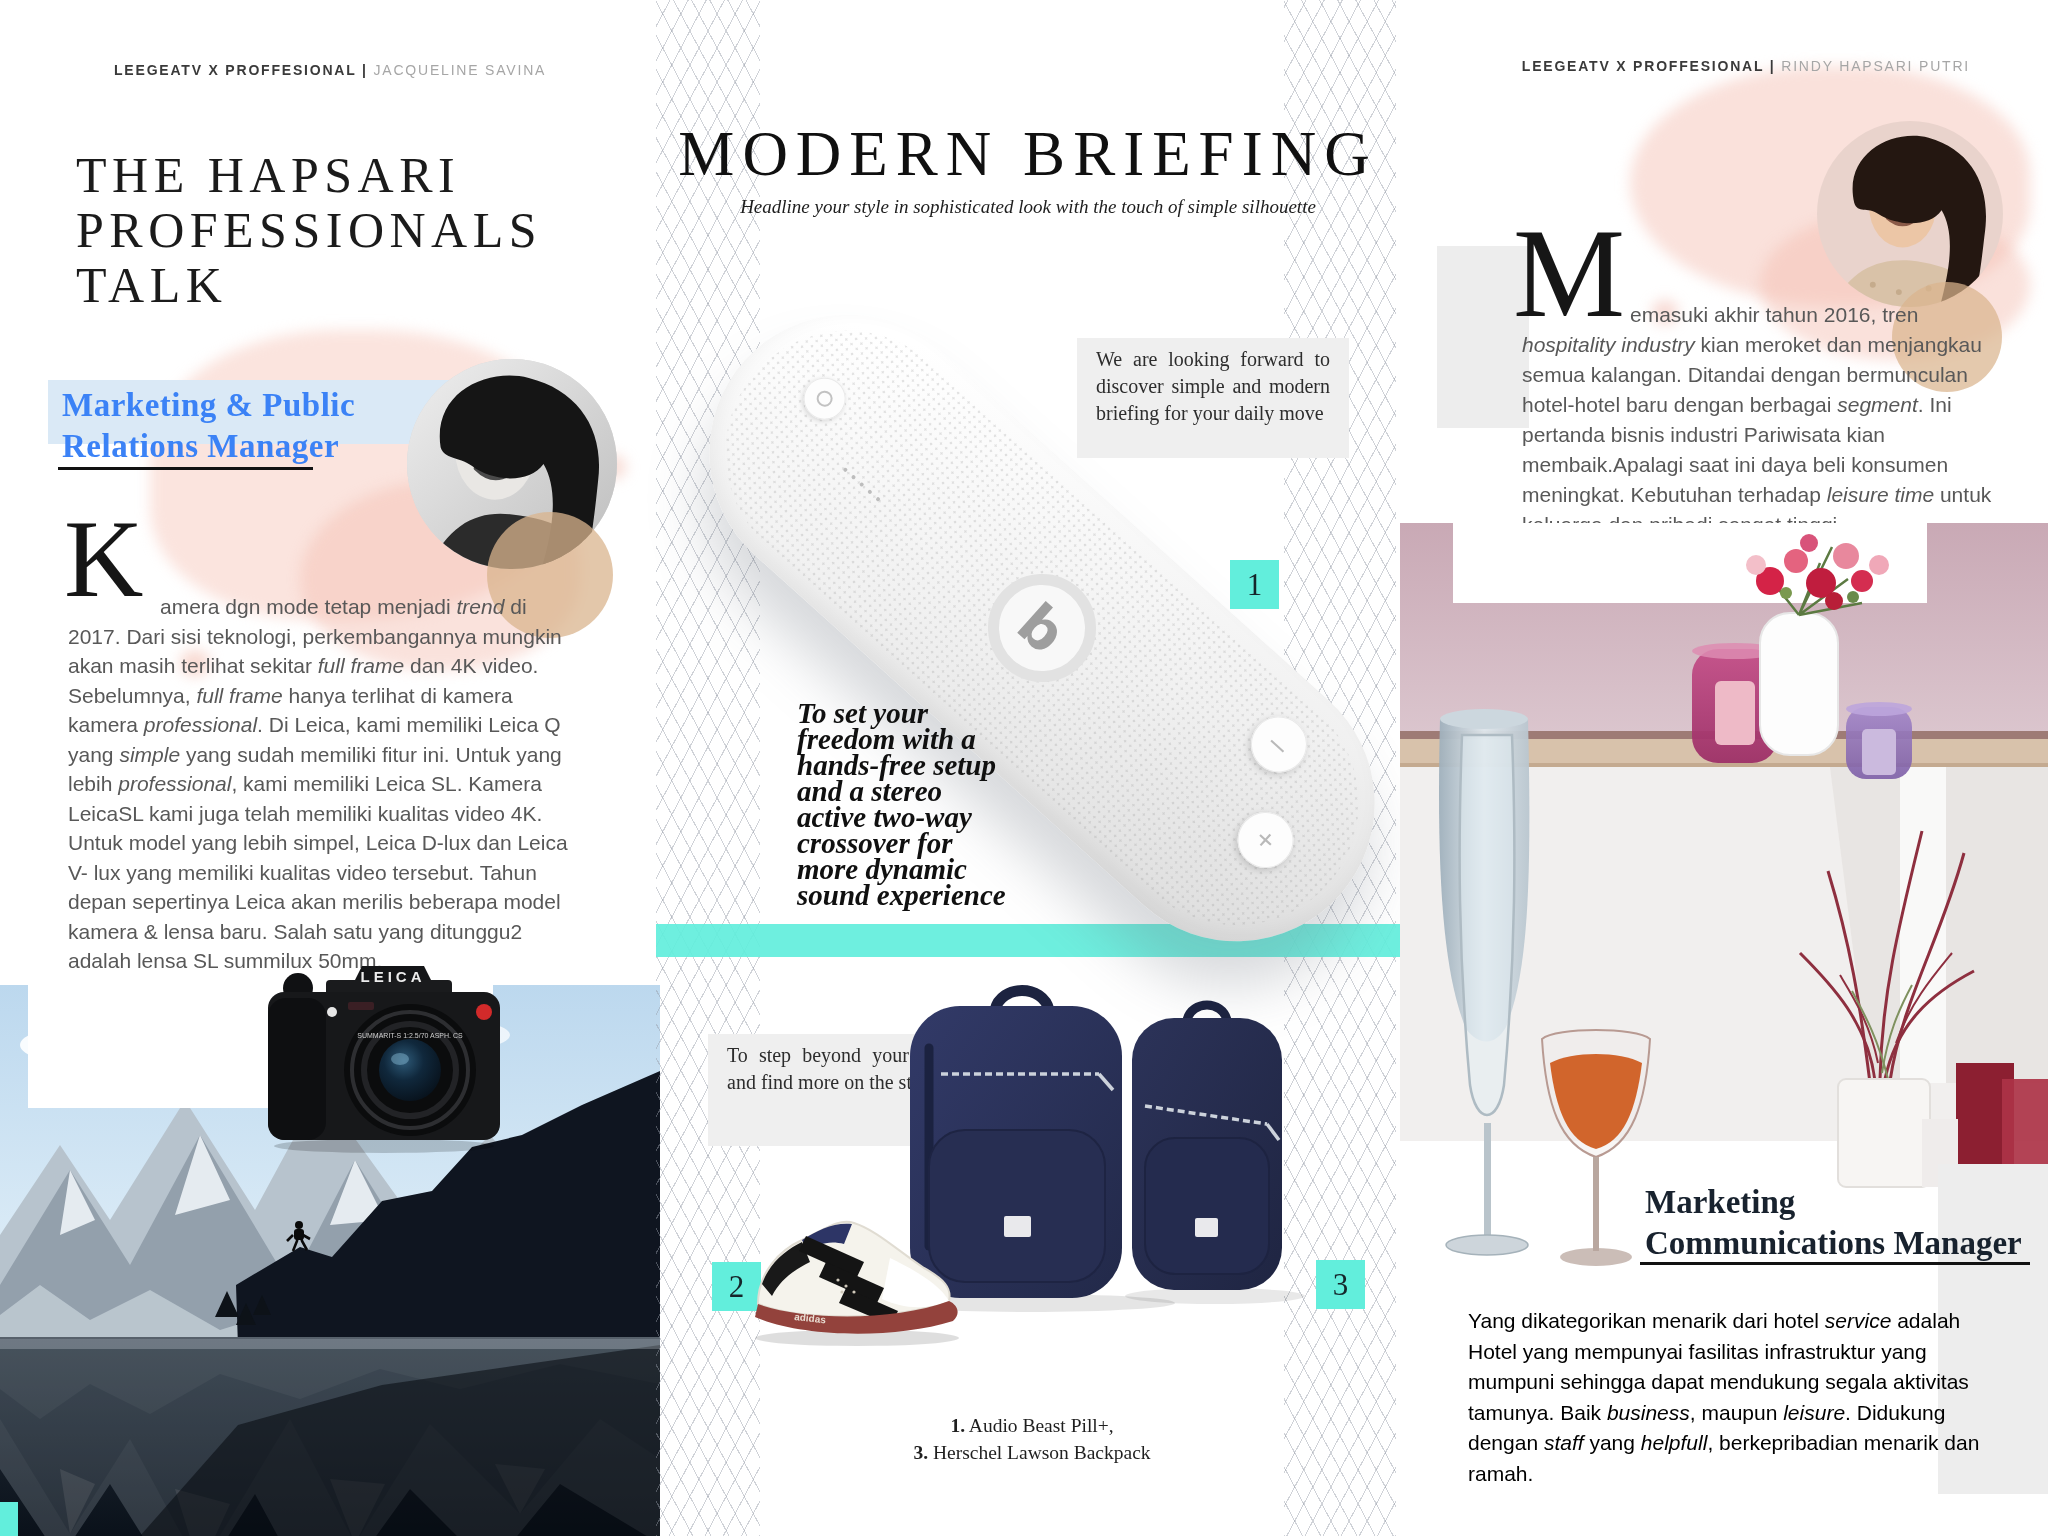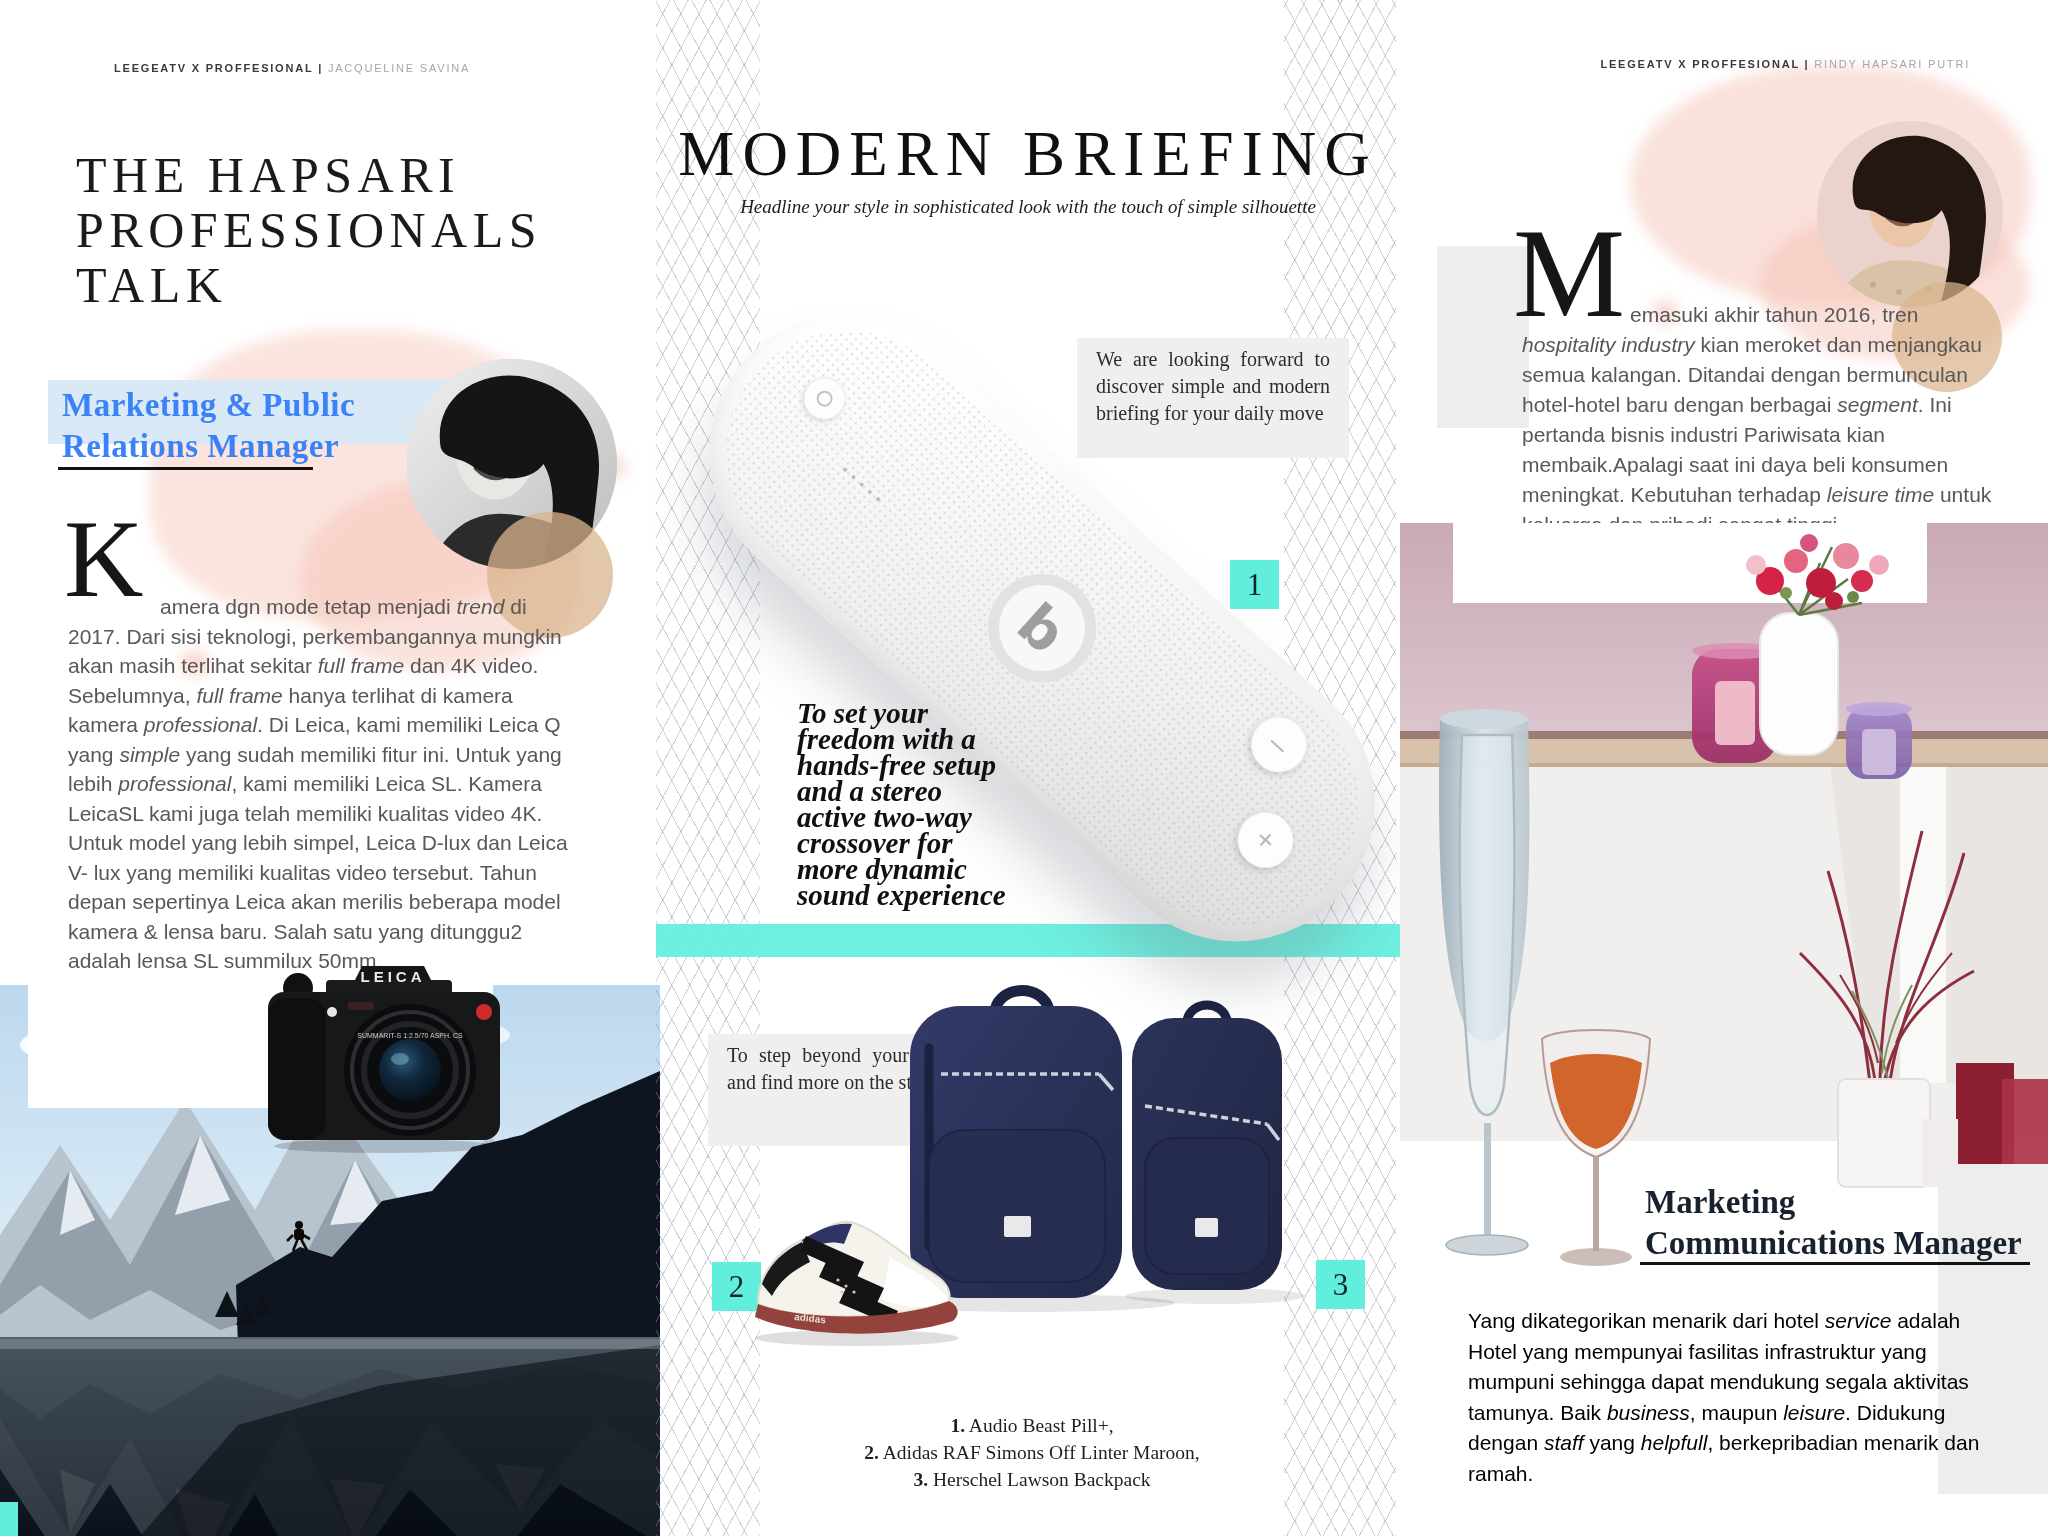--- a/index.html
+++ b/index.html
@@ -14,7 +14,7 @@
       repeating-linear-gradient(-62deg, rgba(150,156,168,.45) 0 1px, transparent 1px 16px);}
   .serif{font-family:"Liberation Serif","DejaVu Serif",serif;}
   .it{font-style:italic;}
-  .kicker{font-size:11px;font-weight:700;letter-spacing:1.8px;color:#3a3a3a;white-space:nowrap;}
+  .kicker{font-size:14px;font-weight:700;letter-spacing:1.8px;color:#3a3a3a;white-space:nowrap;}
   .kicker .author{font-weight:400;color:#a6a6a6;}
   .callout{background:#efefef;color:#2d2d2d;font-family:"Liberation Serif","DejaVu Serif",serif;
            font-size:20px;line-height:27px;text-align:justify;padding:8px 19px;box-sizing:border-box;}

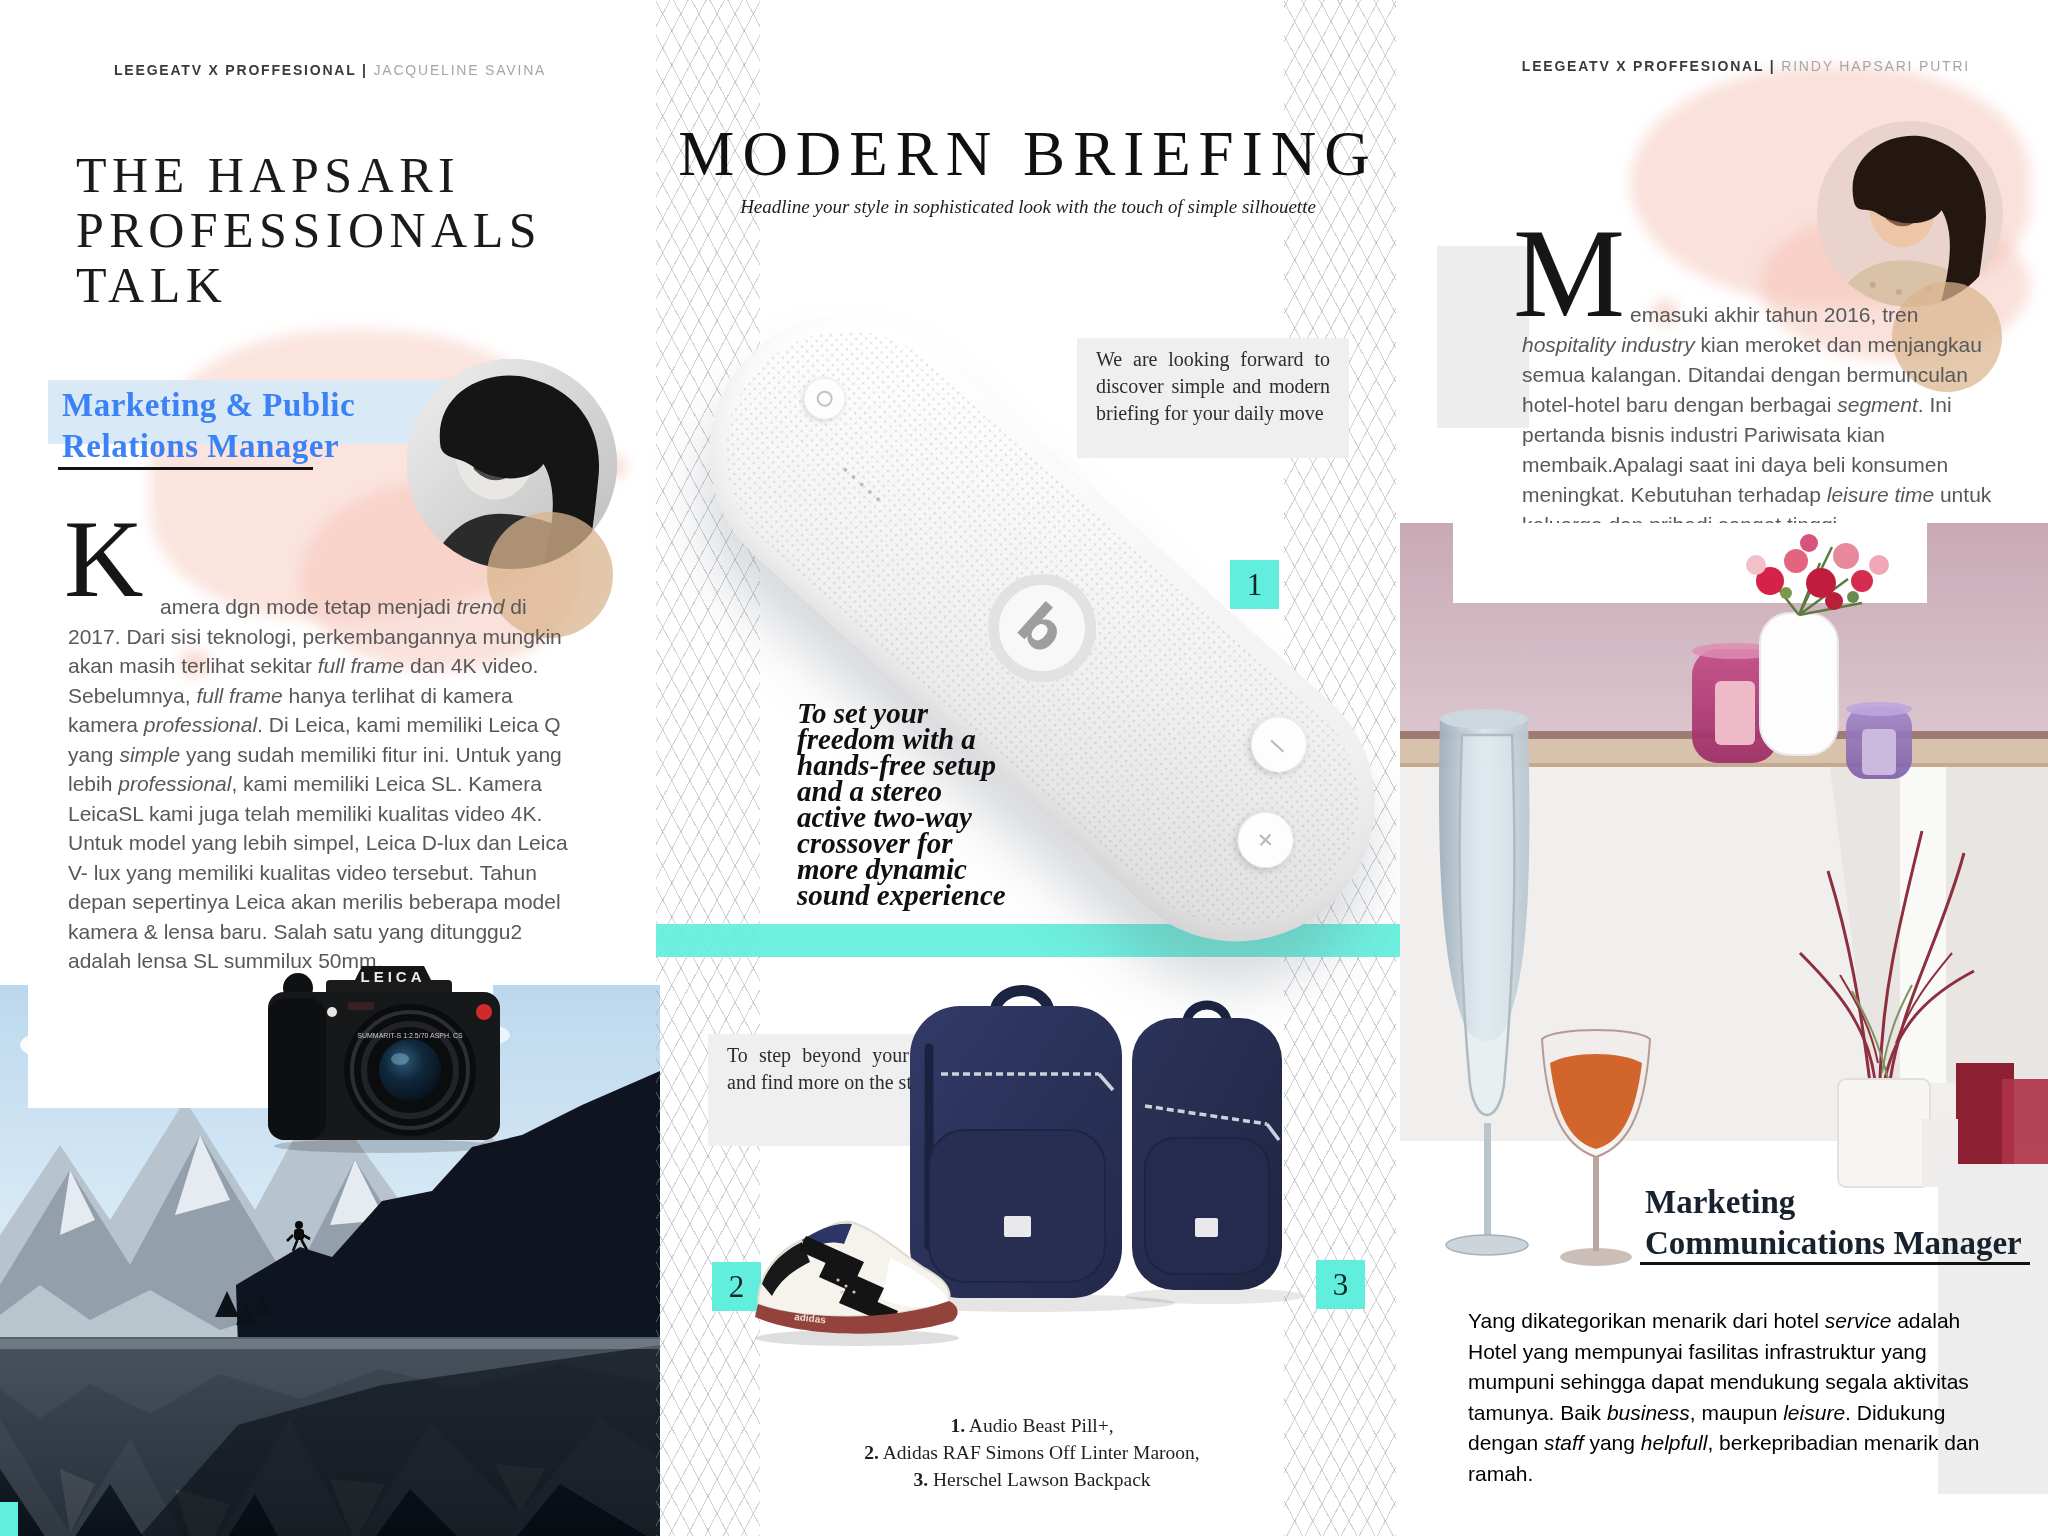--- a/index.html
+++ b/index.html
@@ -285,9 +285,6 @@
       <span class="num">1.</span><span> Audio Beast Pill+,</span>
     </div>
     <div>
-      <span class="num">2.</span><span> Adidas RAF Simons Off Linter Maroon,</span>
-    </div>
-    <div>
       <span class="num">3.</span><span> Herschel Lawson Backpack</span>
     </div>
   </div>

